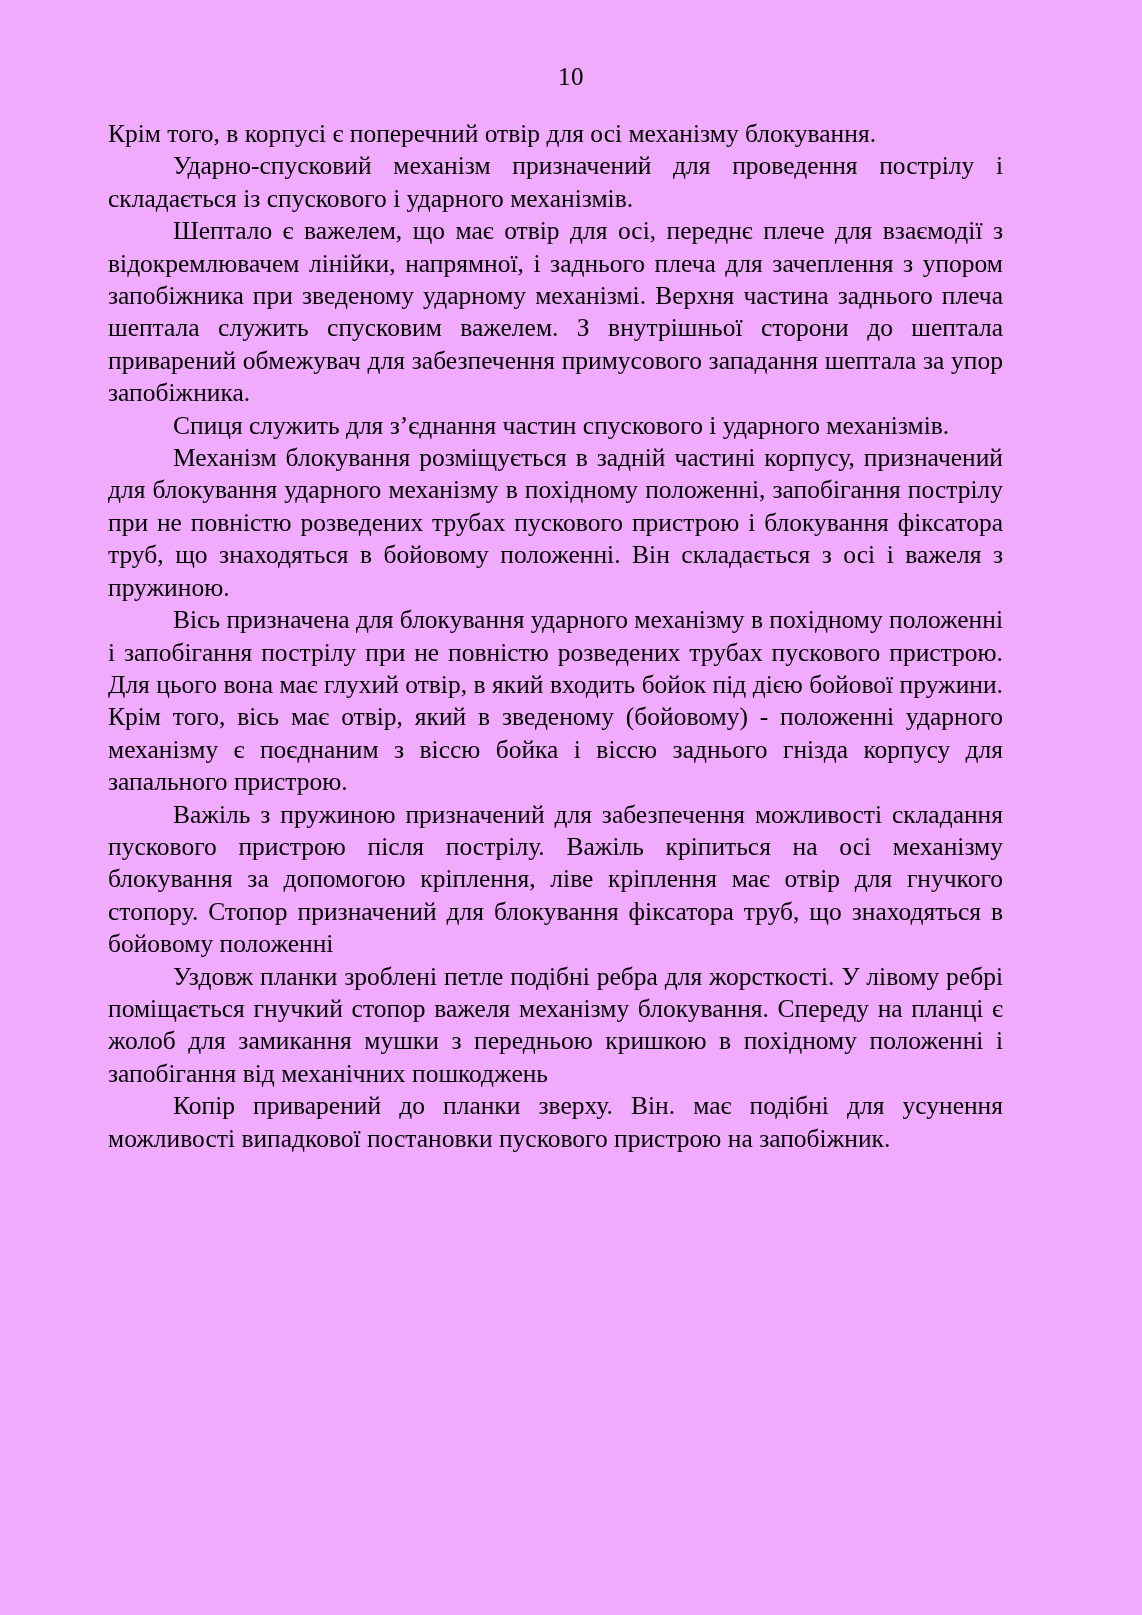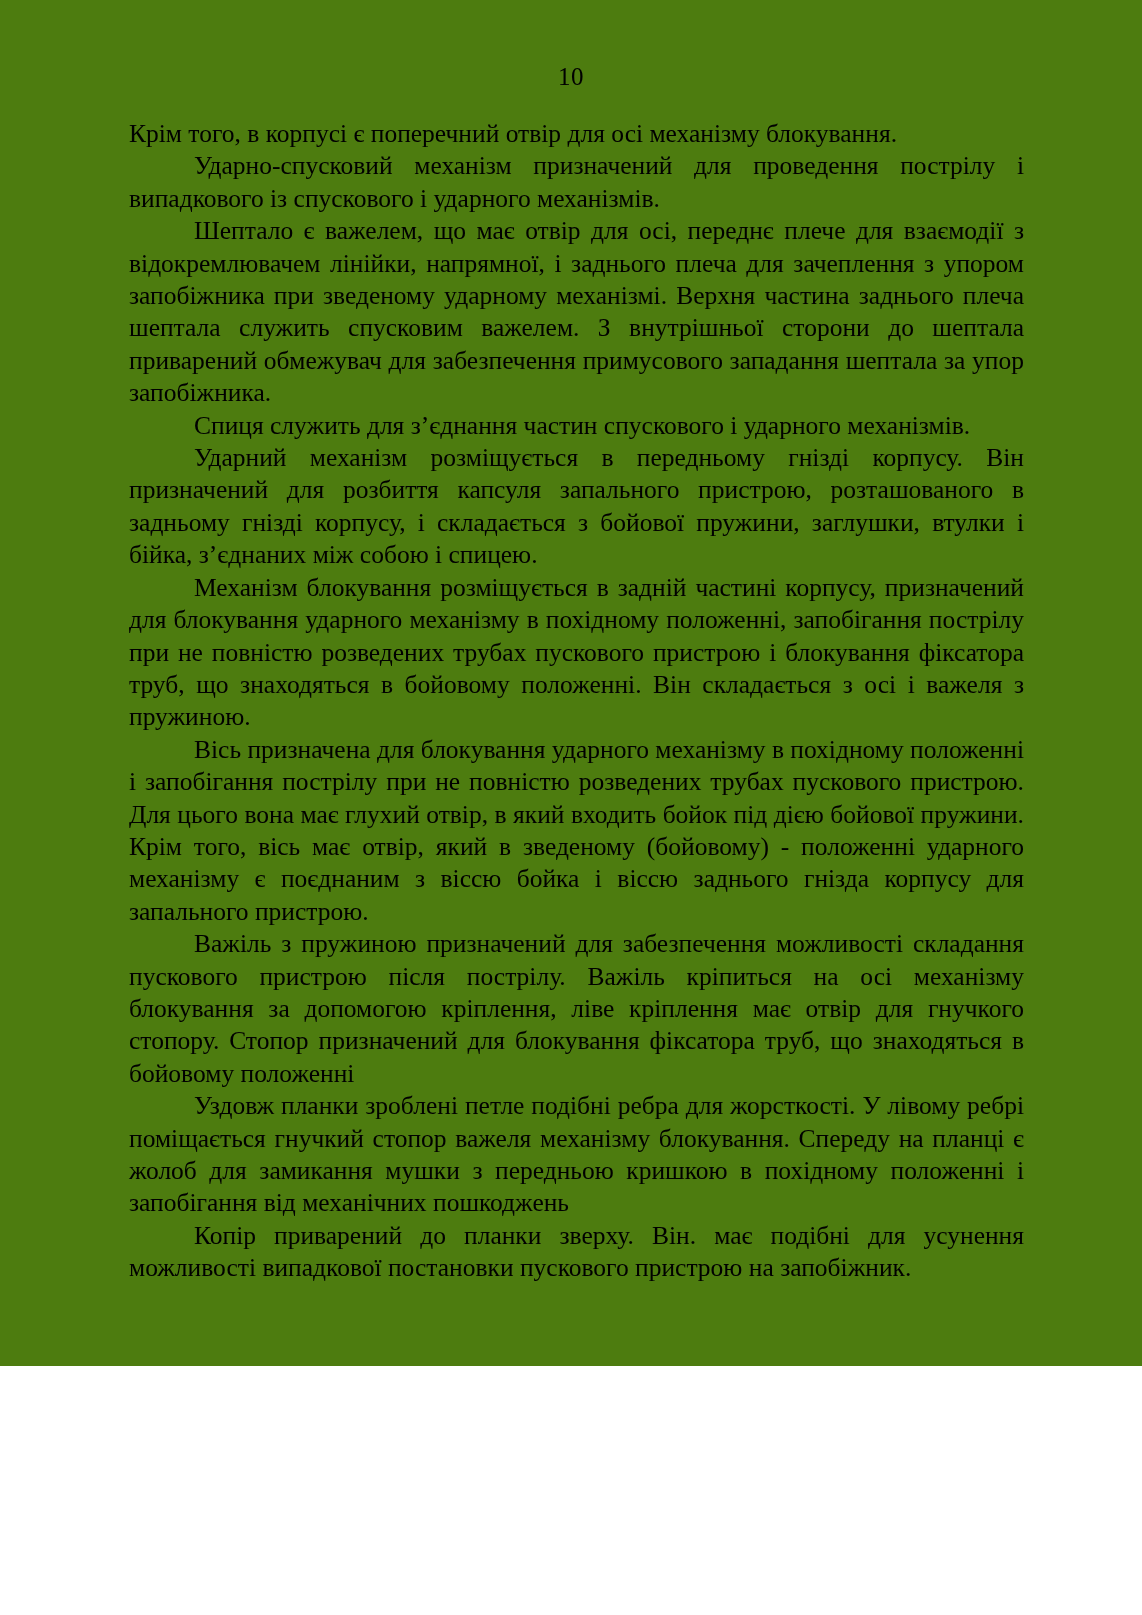--- a/index.html
+++ b/index.html
@@ -14,8 +14,8 @@
   .page {
     position: relative;
     width: 1142px;
-    height: 1366px;
-    background: #4d7c0f;
+    height: 1615px;
+    background: #f0abfc;
     box-sizing: border-box;
     overflow: hidden;
   }

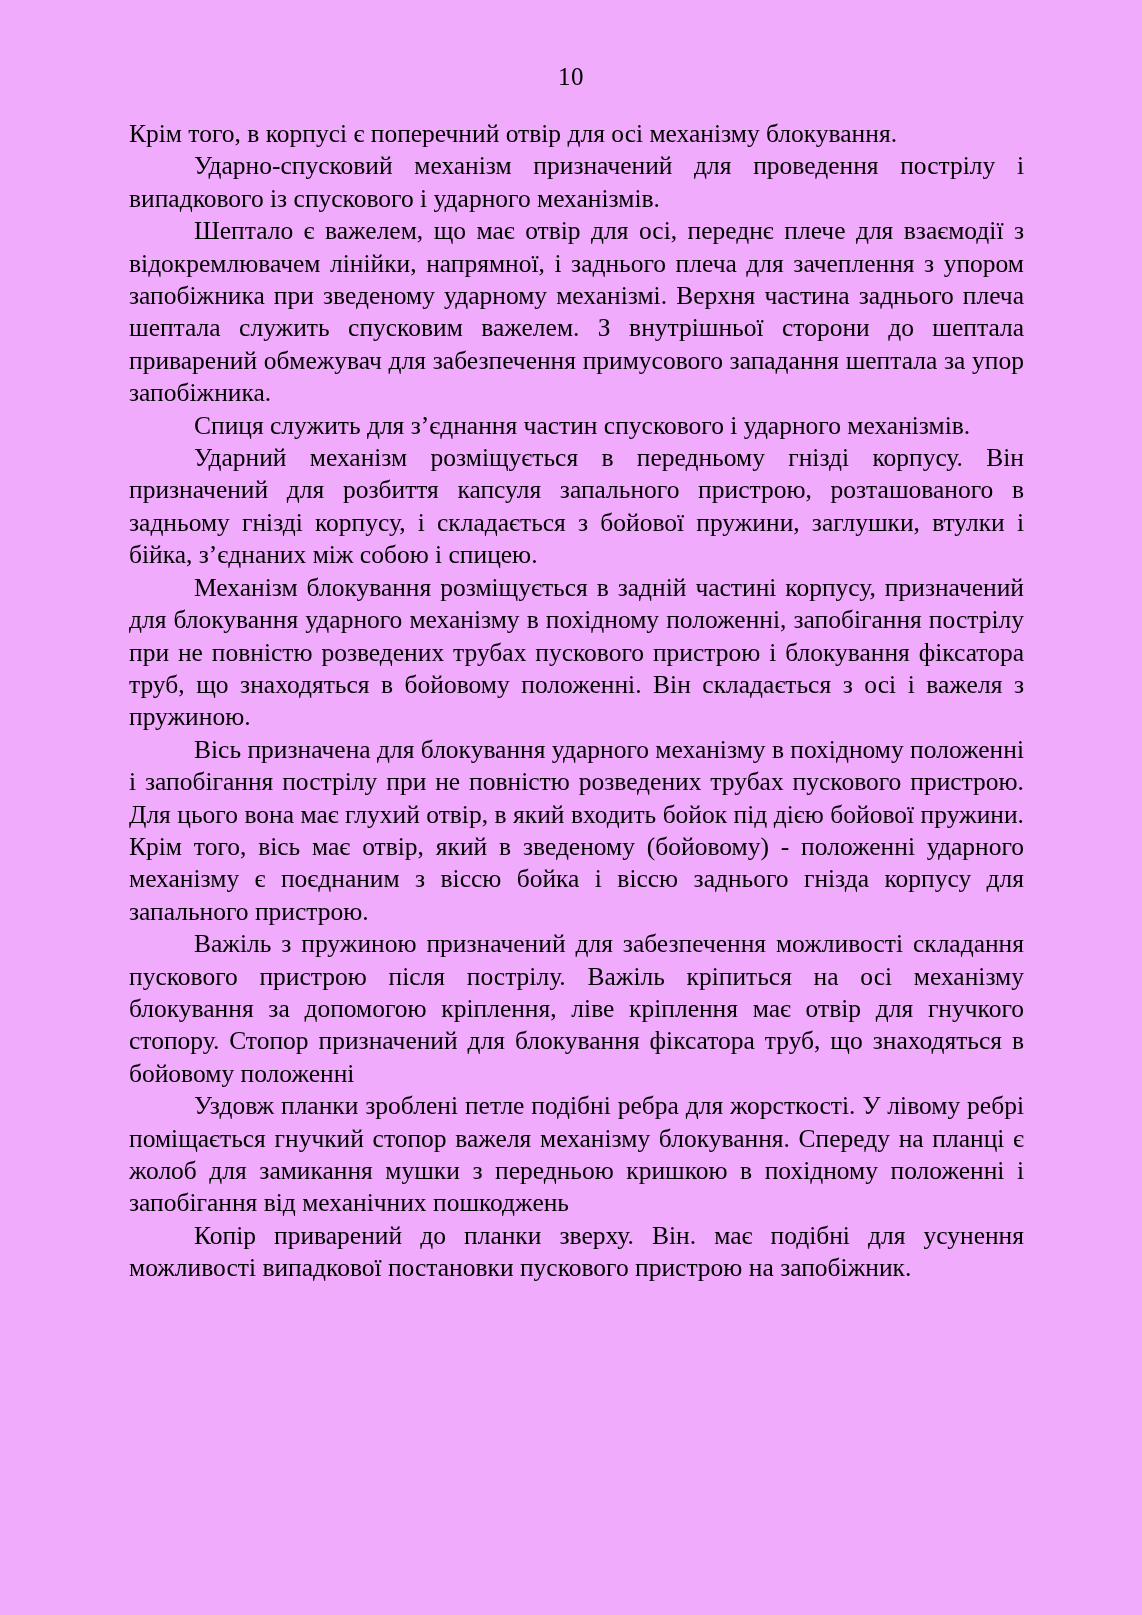--- a/index.html
+++ b/index.html
@@ -31,7 +31,7 @@
   }
   .body-text {
     position: absolute;
-    left: 129px;
+    left: 108px;
     top: 118px;
     width: 895px;
   }

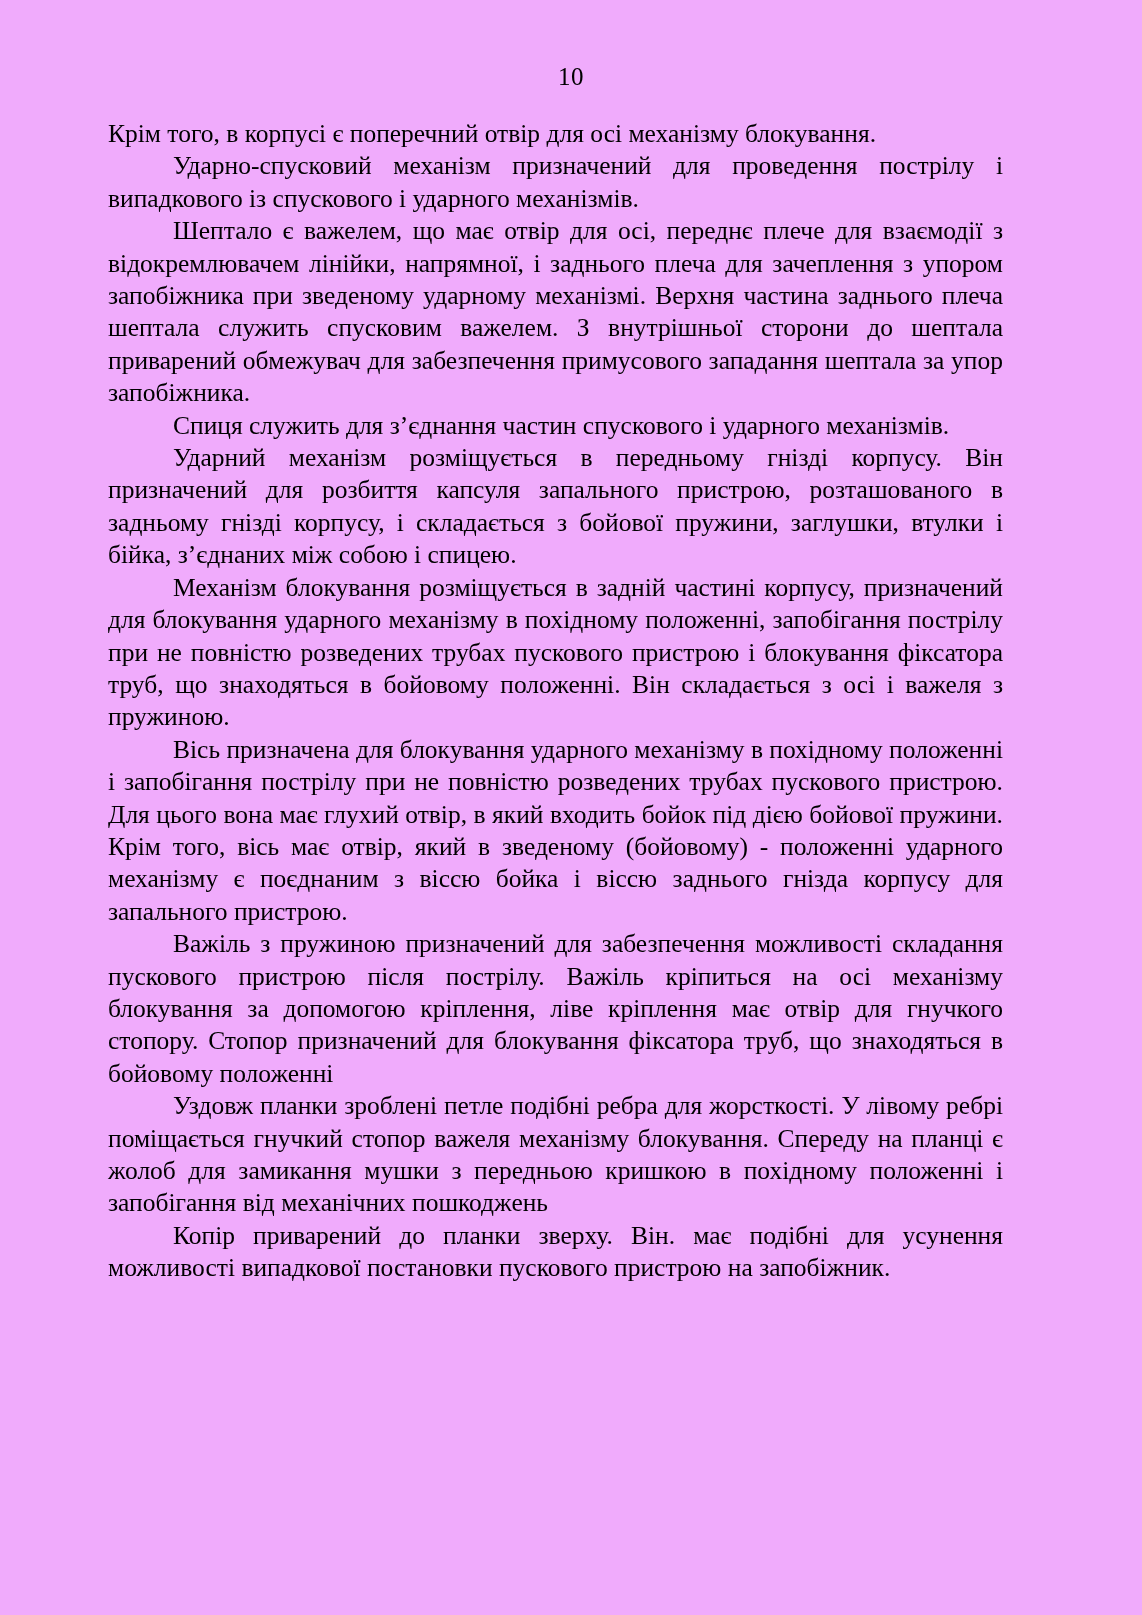--- a/index.html
+++ b/index.html
@@ -60,7 +60,7 @@
 
   <div class="body-text">
     <p class="para no-indent">Крім того, в корпусі є поперечний отвір для осі механізму блокування.</p>
-    <p class="para">Ударно-спусковий механізм призначений для проведення пострілу і випадкового із спускового і ударного механізмів.</p>
+    <p class="para">Ударно-спусковий механізм призначений для проведення пострілу і складається із спускового і ударного механізмів.</p>
     <p class="para">Шептало є важелем, що має отвір для осі, переднє плече для взаємодії з відокремлювачем лінійки, напрямної, і заднього плеча для зачеплення з упором запобіжника при зведеному ударному механізмі. Верхня частина заднього плеча шептала служить спусковим важелем. З внутрішньої сторони до шептала приварений обмежувач для забезпечення примусового западання шептала за упор запобіжника.</p>
     <p class="para">Спиця служить для з’єднання частин спускового і ударного механізмів.</p>
     <p class="para">Ударний механізм розміщується в передньому гнізді корпусу. Він призначений для розбиття капсуля запального пристрою, розташованого в задньому гнізді корпусу, і складається з бойової пружини, заглушки, втулки і бійка, з’єднаних між собою і спицею.</p>

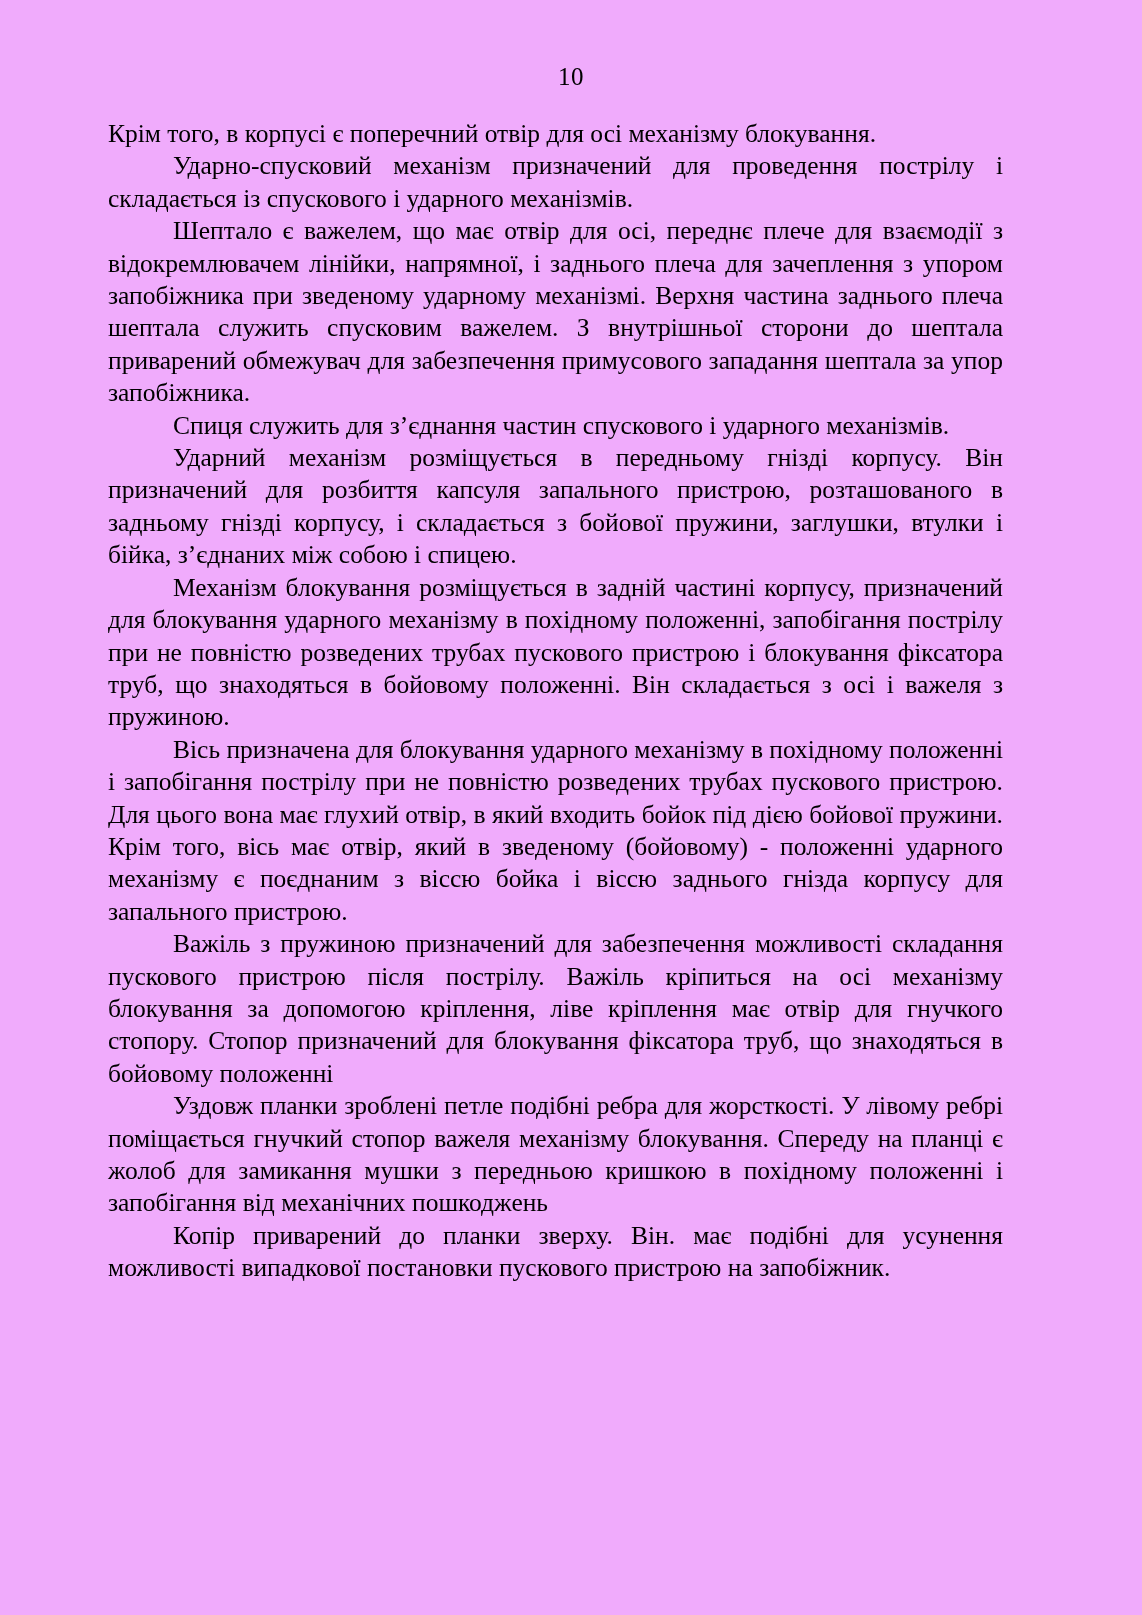--- a/index.html
+++ b/index.html
@@ -63,7 +63,6 @@
     <p class="para">Ударно-спусковий механізм призначений для проведення пострілу і складається із спускового і ударного механізмів.</p>
     <p class="para">Шептало є важелем, що має отвір для осі, переднє плече для взаємодії з відокремлювачем лінійки, напрямної, і заднього плеча для зачеплення з упором запобіжника при зведеному ударному механізмі. Верхня частина заднього плеча шептала служить спусковим важелем. З внутрішньої сторони до шептала приварений обмежувач для забезпечення примусового западання шептала за упор запобіжника.</p>
     <p class="para">Спиця служить для з’єднання частин спускового і ударного механізмів.</p>
-    <p class="para">Ударний механізм розміщується в передньому гнізді корпусу. Він призначений для розбиття капсуля запального пристрою, розташованого в задньому гнізді корпусу, і складається з бойової пружини, заглушки, втулки і бійка, з’єднаних між собою і спицею.</p>
     <p class="para">Механізм блокування розміщується в задній частині корпусу, призначений для блокування ударного механізму в похідному положенні, запобігання пострілу при не повністю розведених трубах пускового пристрою і блокування фіксатора труб, що знаходяться в бойовому положенні. Він складається з осі і важеля з пружиною.</p>
     <p class="para">Вісь призначена для блокування ударного механізму в похідному положенні і запобігання пострілу при не повністю розведених трубах пускового пристрою. Для цього вона має глухий отвір, в який входить бойок під дією бойової пружини. Крім того, вісь має отвір, який в зведеному (бойовому) - положенні ударного механізму є поєднаним з віссю бойка і віссю заднього гнізда корпусу для запального пристрою.</p>
     <p class="para">Важіль з пружиною призначений для забезпечення можливості складання пускового пристрою після пострілу. Важіль кріпиться на осі механізму блокування за допомогою кріплення, ліве кріплення має отвір для гнучкого стопору. Стопор призначений для блокування фіксатора труб, що знаходяться в бойовому положенні</p>

